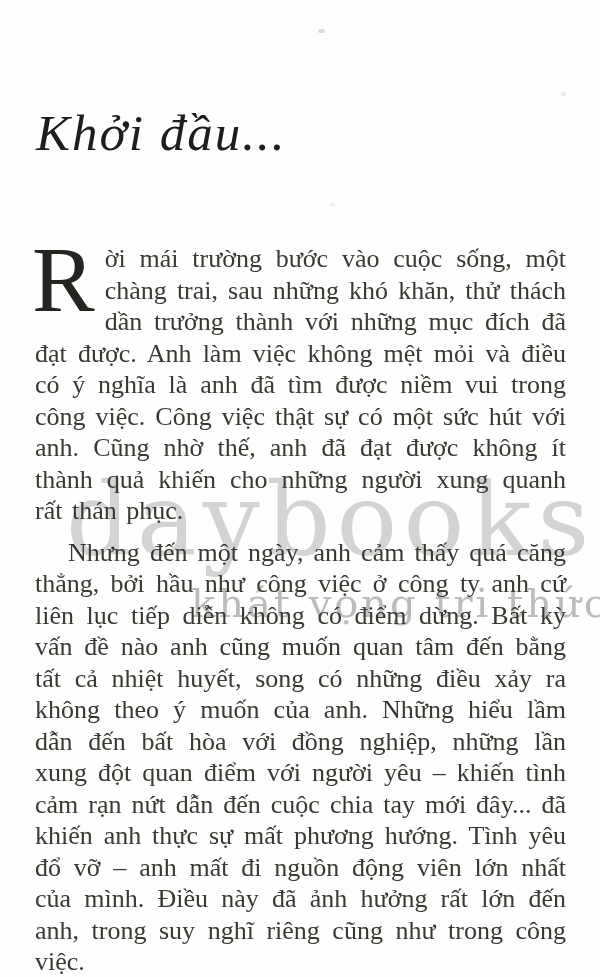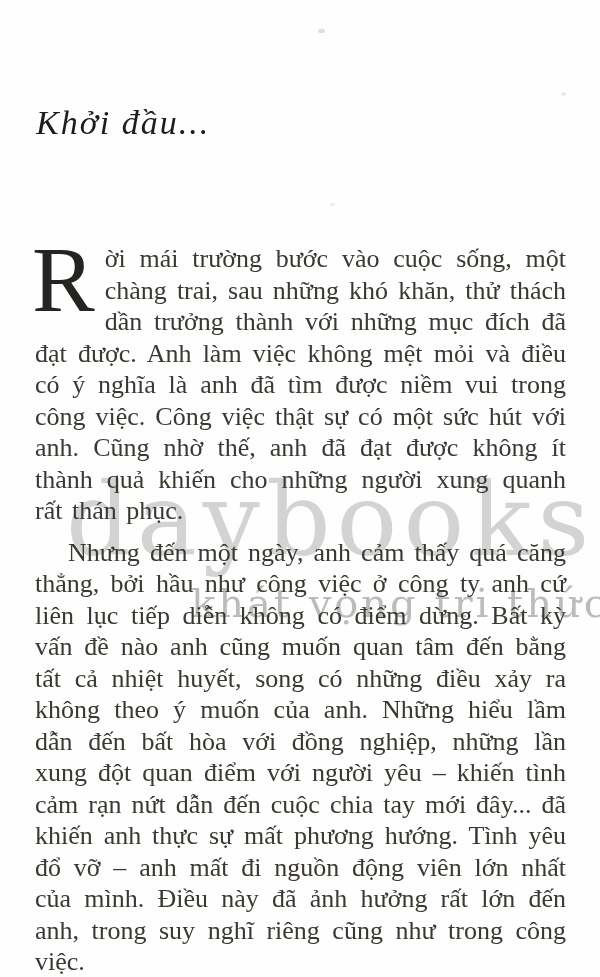--- a/index.html
+++ b/index.html
@@ -19,7 +19,7 @@
     top: 104px;
     font-style: italic;
     font-weight: normal;
-    font-size: 34px;
+    font-size: 51px;
     letter-spacing: 2px;
     color: #1d1d1d;
     white-space: nowrap;

